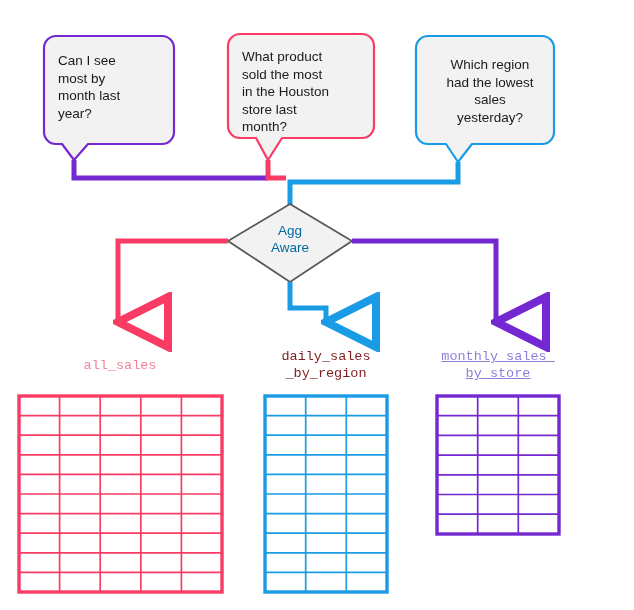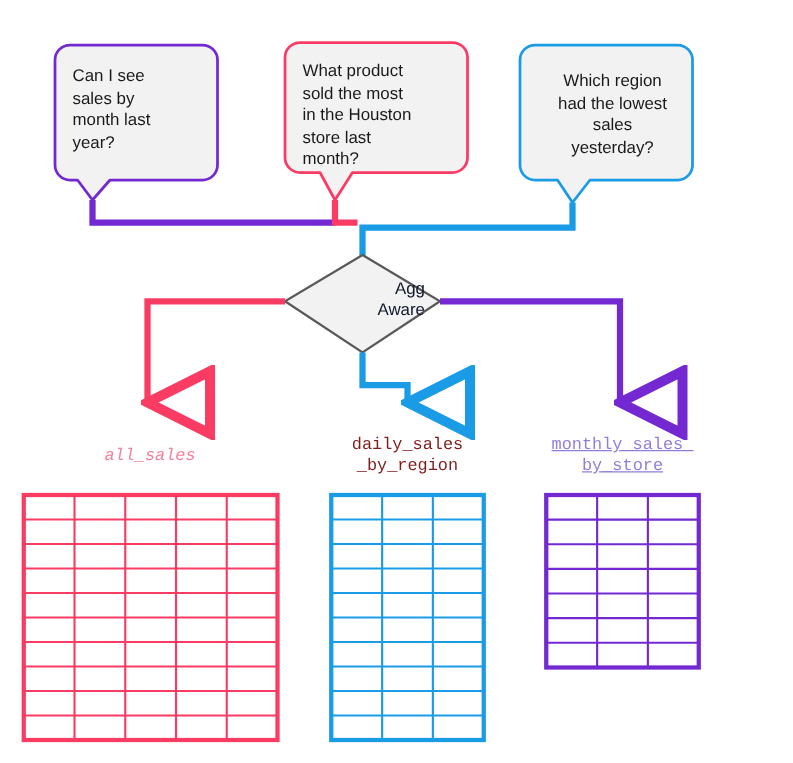--- a/index.html
+++ b/index.html
@@ -147,7 +147,7 @@
 </svg>
 
 <div class="bubble-text" style="left:58px; top:52px; width:112px;">Can I see
-sales by
+most by
 month last
 year?</div>
 

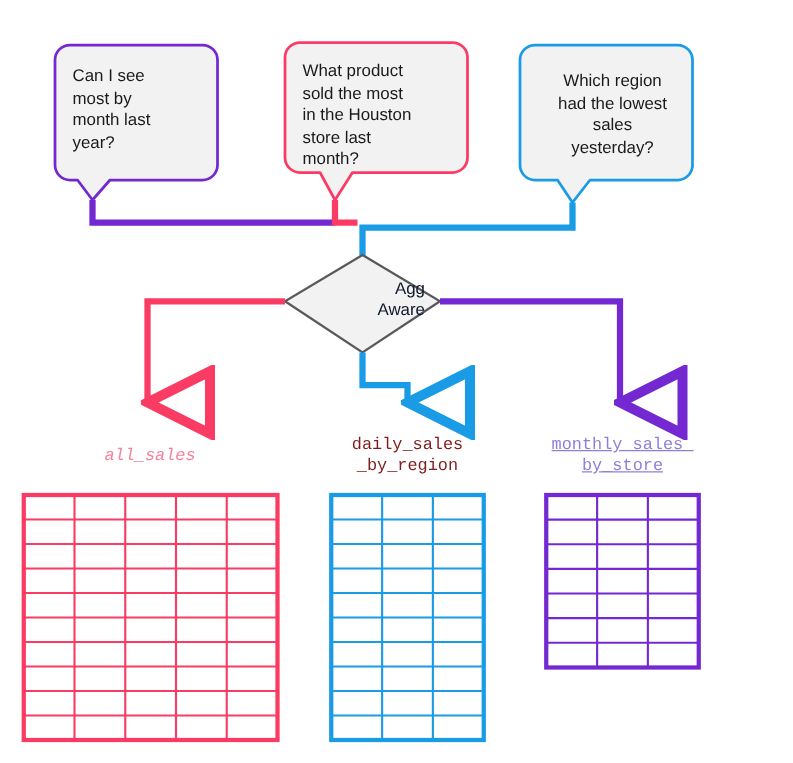--- a/index.html
+++ b/index.html
@@ -35,8 +35,8 @@
     font-family: "Liberation Sans", sans-serif;
     font-size: 13.5px;
     line-height: 17px;
-    color: #0f172a;
-    text-align: right;
+    color: #0369a1;
+    text-align: center;
     white-space: pre-line;
   }
   .table-label {

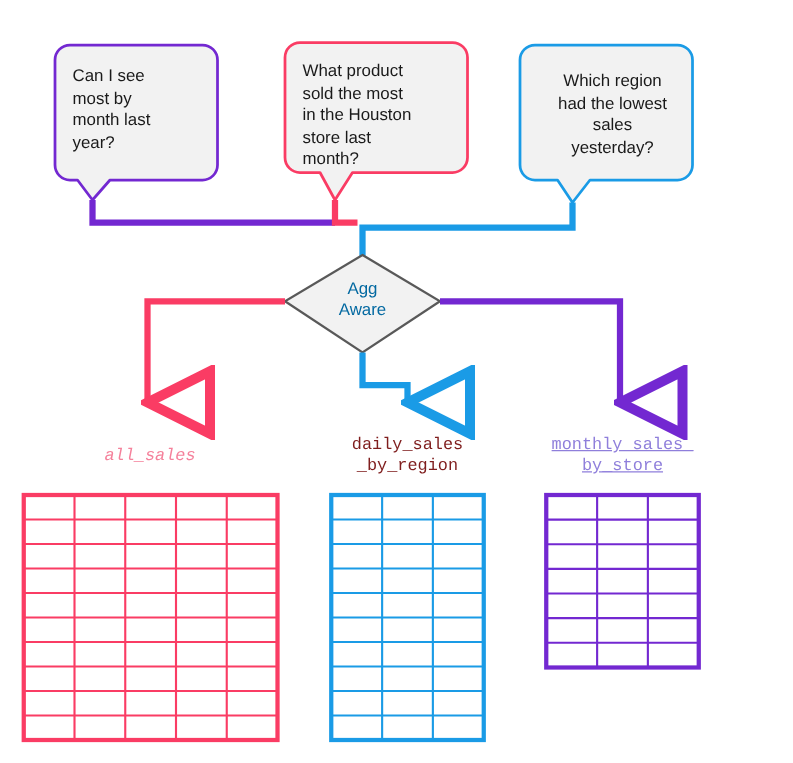--- a/index.html
+++ b/index.html
@@ -165,7 +165,7 @@
 <div class="diamond-text" style="left:240px; top:222px; width:100px;">Agg
 Aware</div>
 
-<div class="table-label" style="left:40px; top:357px; width:160px; color:#f5819b;font-style:italic;">all_sales</div>
+<div class="table-label" style="left:40px; top:357px; width:160px; color:#f5819b;">all_sales</div>
 
 <div class="table-label" style="left:246px; top:348px; width:160px; color:#7f1d1d;">daily_sales
 _by_region</div>

